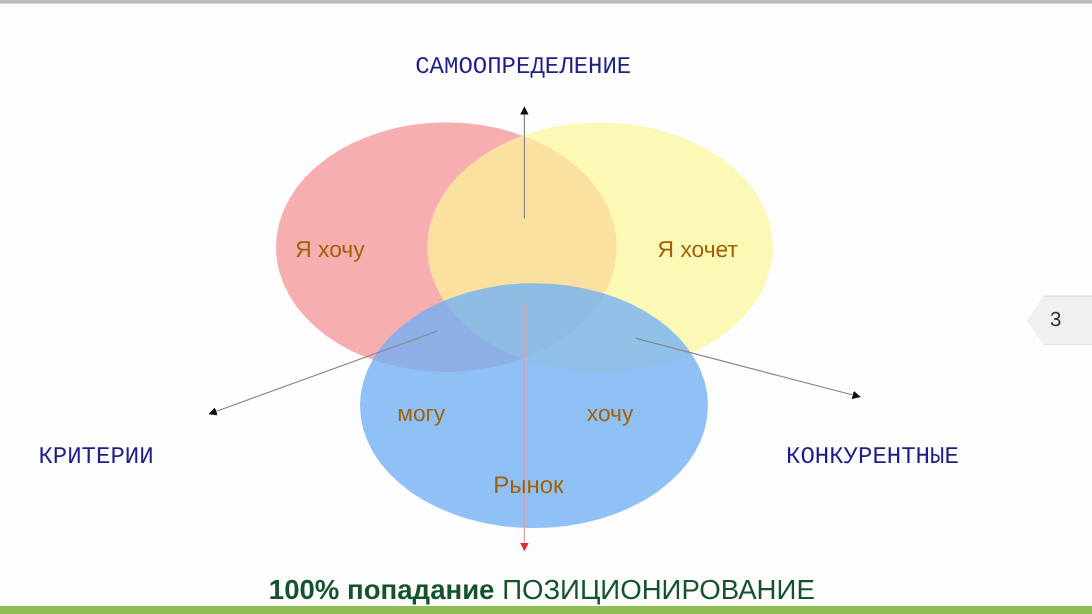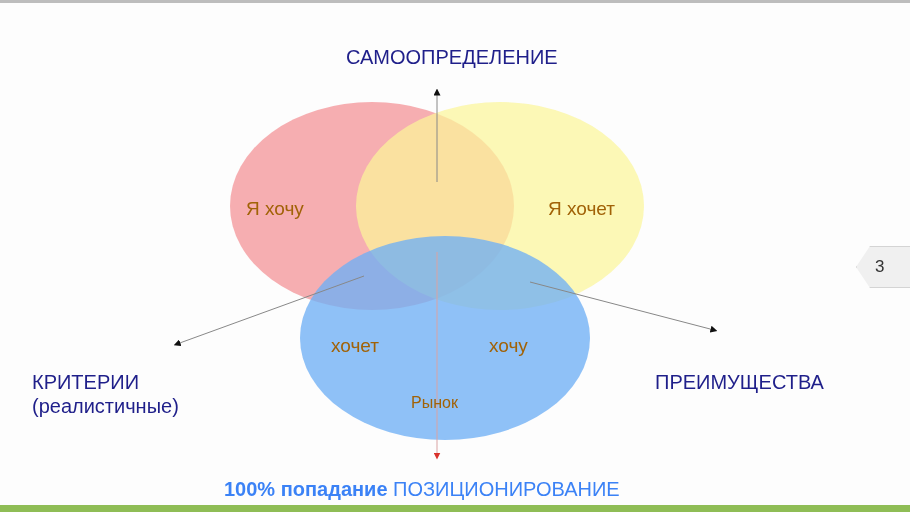--- a/index.html
+++ b/index.html
@@ -14,7 +14,7 @@
     .label {
       position: absolute; white-space: nowrap; line-height: 1.2;
     }
-    .axis-label { color: #1f1f8a; font-size: 20px; }
+    .axis-label { color: #1f1f8a; font-size: 20px; font-family: Liberation Mono, monospace; }
     .circle-label { color: #a16207; font-size: 19px; }
     .title-top { left: 346px; top: 45px; }
     .left-label { left: 32px; top: 370px; }

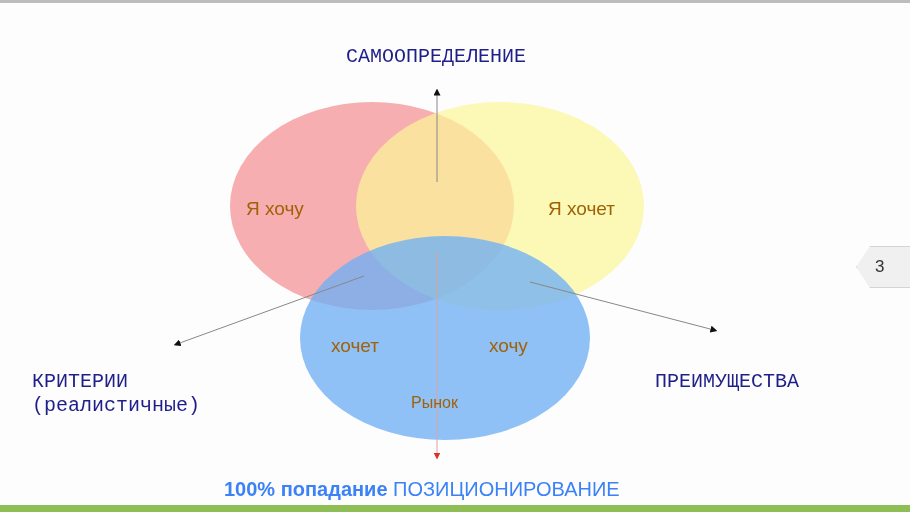--- a/index.html
+++ b/index.html
@@ -78,7 +78,7 @@
 
 <div class="label circle-label want-label">Я хочу</div>
 <div class="label circle-label can-label">Я хочет</div>
-<div class="label circle-label may-label">хочет</div>
+<div class="label circle-label may-label">могу</div>
 <div class="label circle-label wants-label">хочу</div>
 <div class="label circle-label market-label">Рынок</div>
 

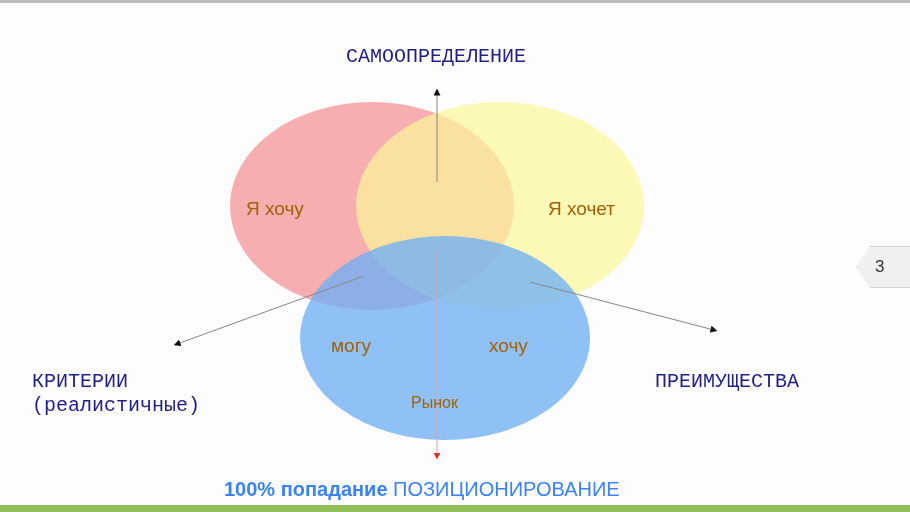--- a/index.html
+++ b/index.html
@@ -73,7 +73,7 @@
 </div>
 
 <div class="label axis-label right-label">
-  <div>ПРЕИМУЩЕСТВА</div>
+  <div>КОНКУРЕНТНЫЕ</div>
 </div>
 
 <div class="label circle-label want-label">Я хочу</div>

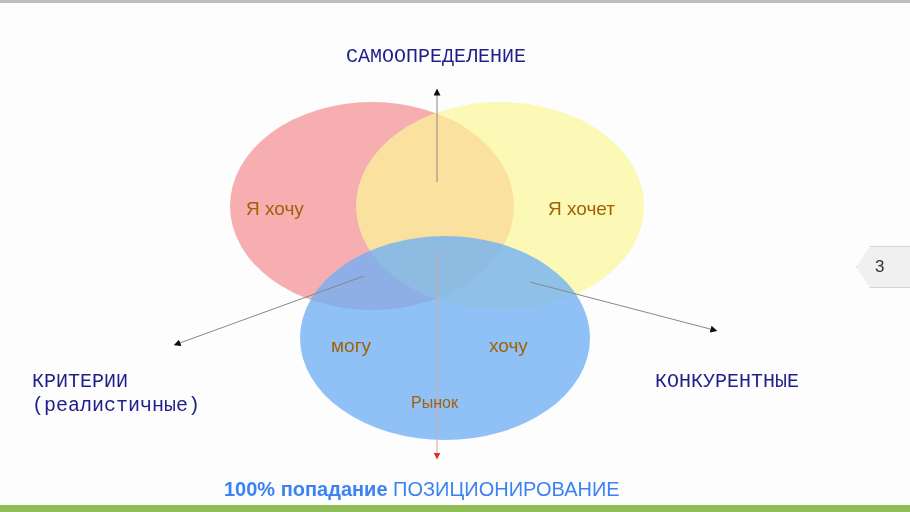--- a/index.html
+++ b/index.html
@@ -69,7 +69,6 @@
 
 <div class="label axis-label left-label">
   <div>КРИТЕРИИ</div>
-  <div>(реалистичные)</div>
 </div>
 
 <div class="label axis-label right-label">

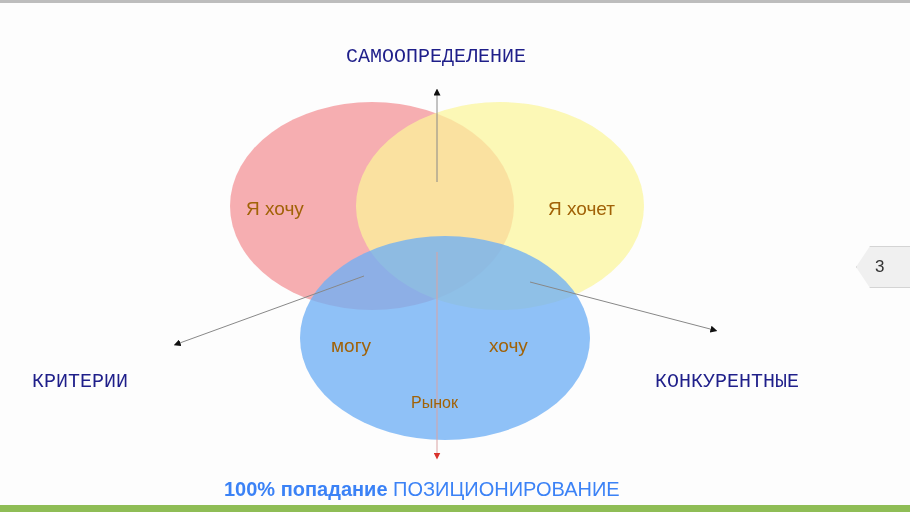--- a/index.html
+++ b/index.html
@@ -23,7 +23,7 @@
     .can-label { left: 548px; top: 198px; }
     .may-label { left: 331px; top: 335px; }
     .wants-label { left: 489px; top: 335px; }
-    .market-label { left: 411px; top: 393px; font-size: 16px; }
+    .market-label { left: 411px; top: 393px; font-size: 20px; }
     .bottom-label {
       position: absolute; left: 224px; top: 478px; font-size: 20px; color: #3b82f6; white-space: nowrap;
     }

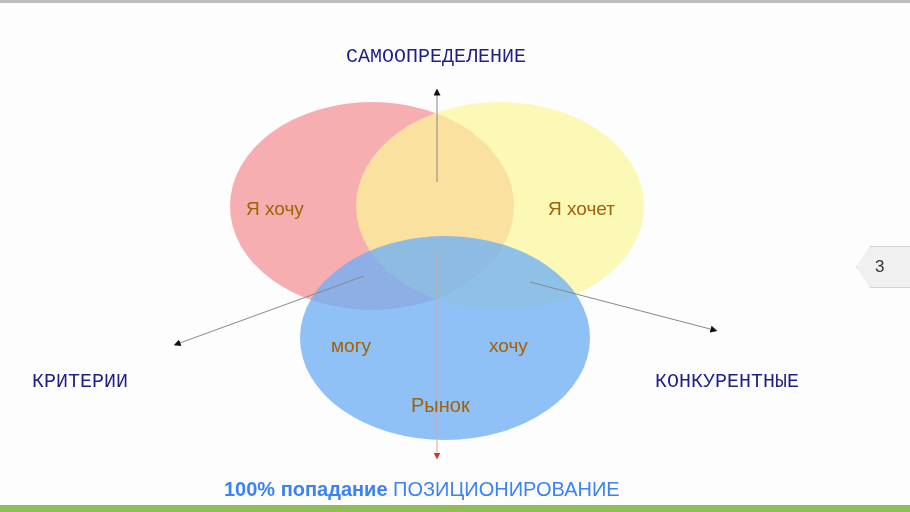--- a/index.html
+++ b/index.html
@@ -25,7 +25,7 @@
     .wants-label { left: 489px; top: 335px; }
     .market-label { left: 411px; top: 393px; font-size: 20px; }
     .bottom-label {
-      position: absolute; left: 224px; top: 478px; font-size: 20px; color: #3b82f6; white-space: nowrap;
+      position: absolute; left: 224px; top: 478px; font-size: 23px; color: #14532d; white-space: nowrap;
     }
     .bottom-label b { font-weight: bold; }
     .page-tab {

